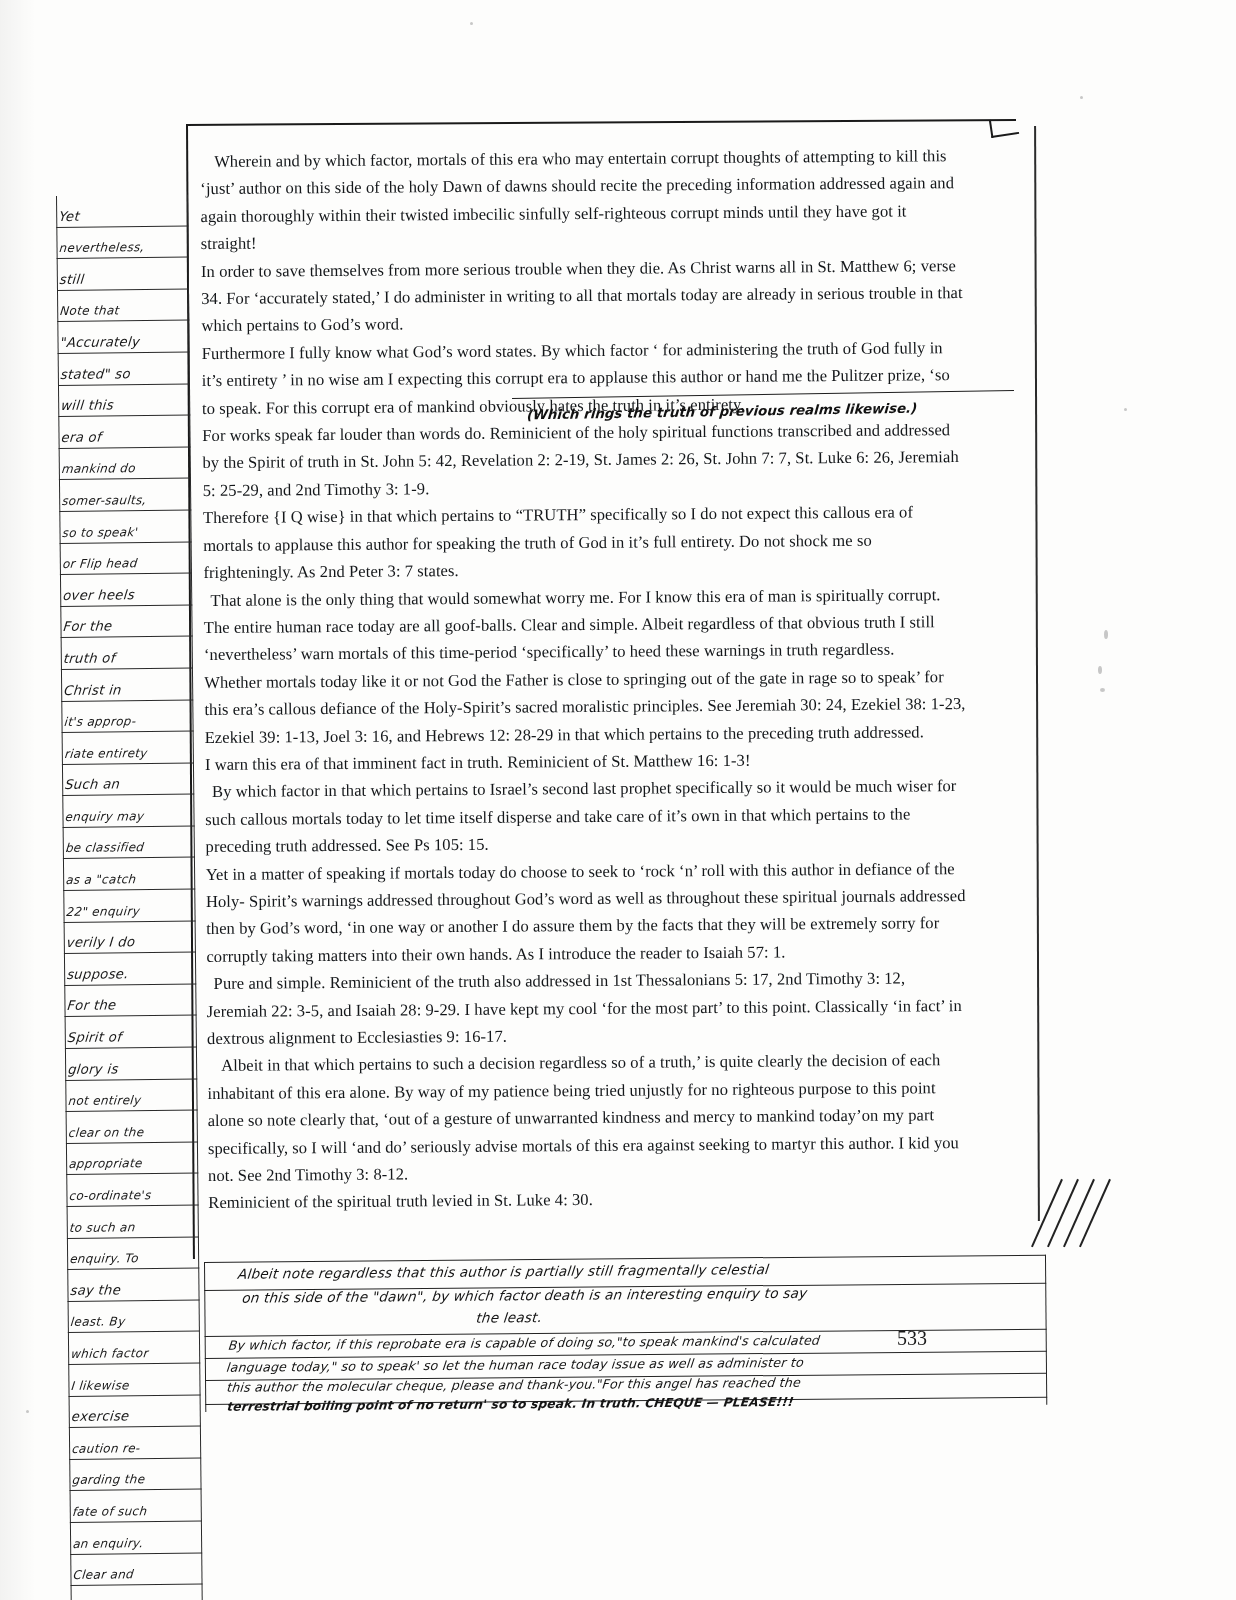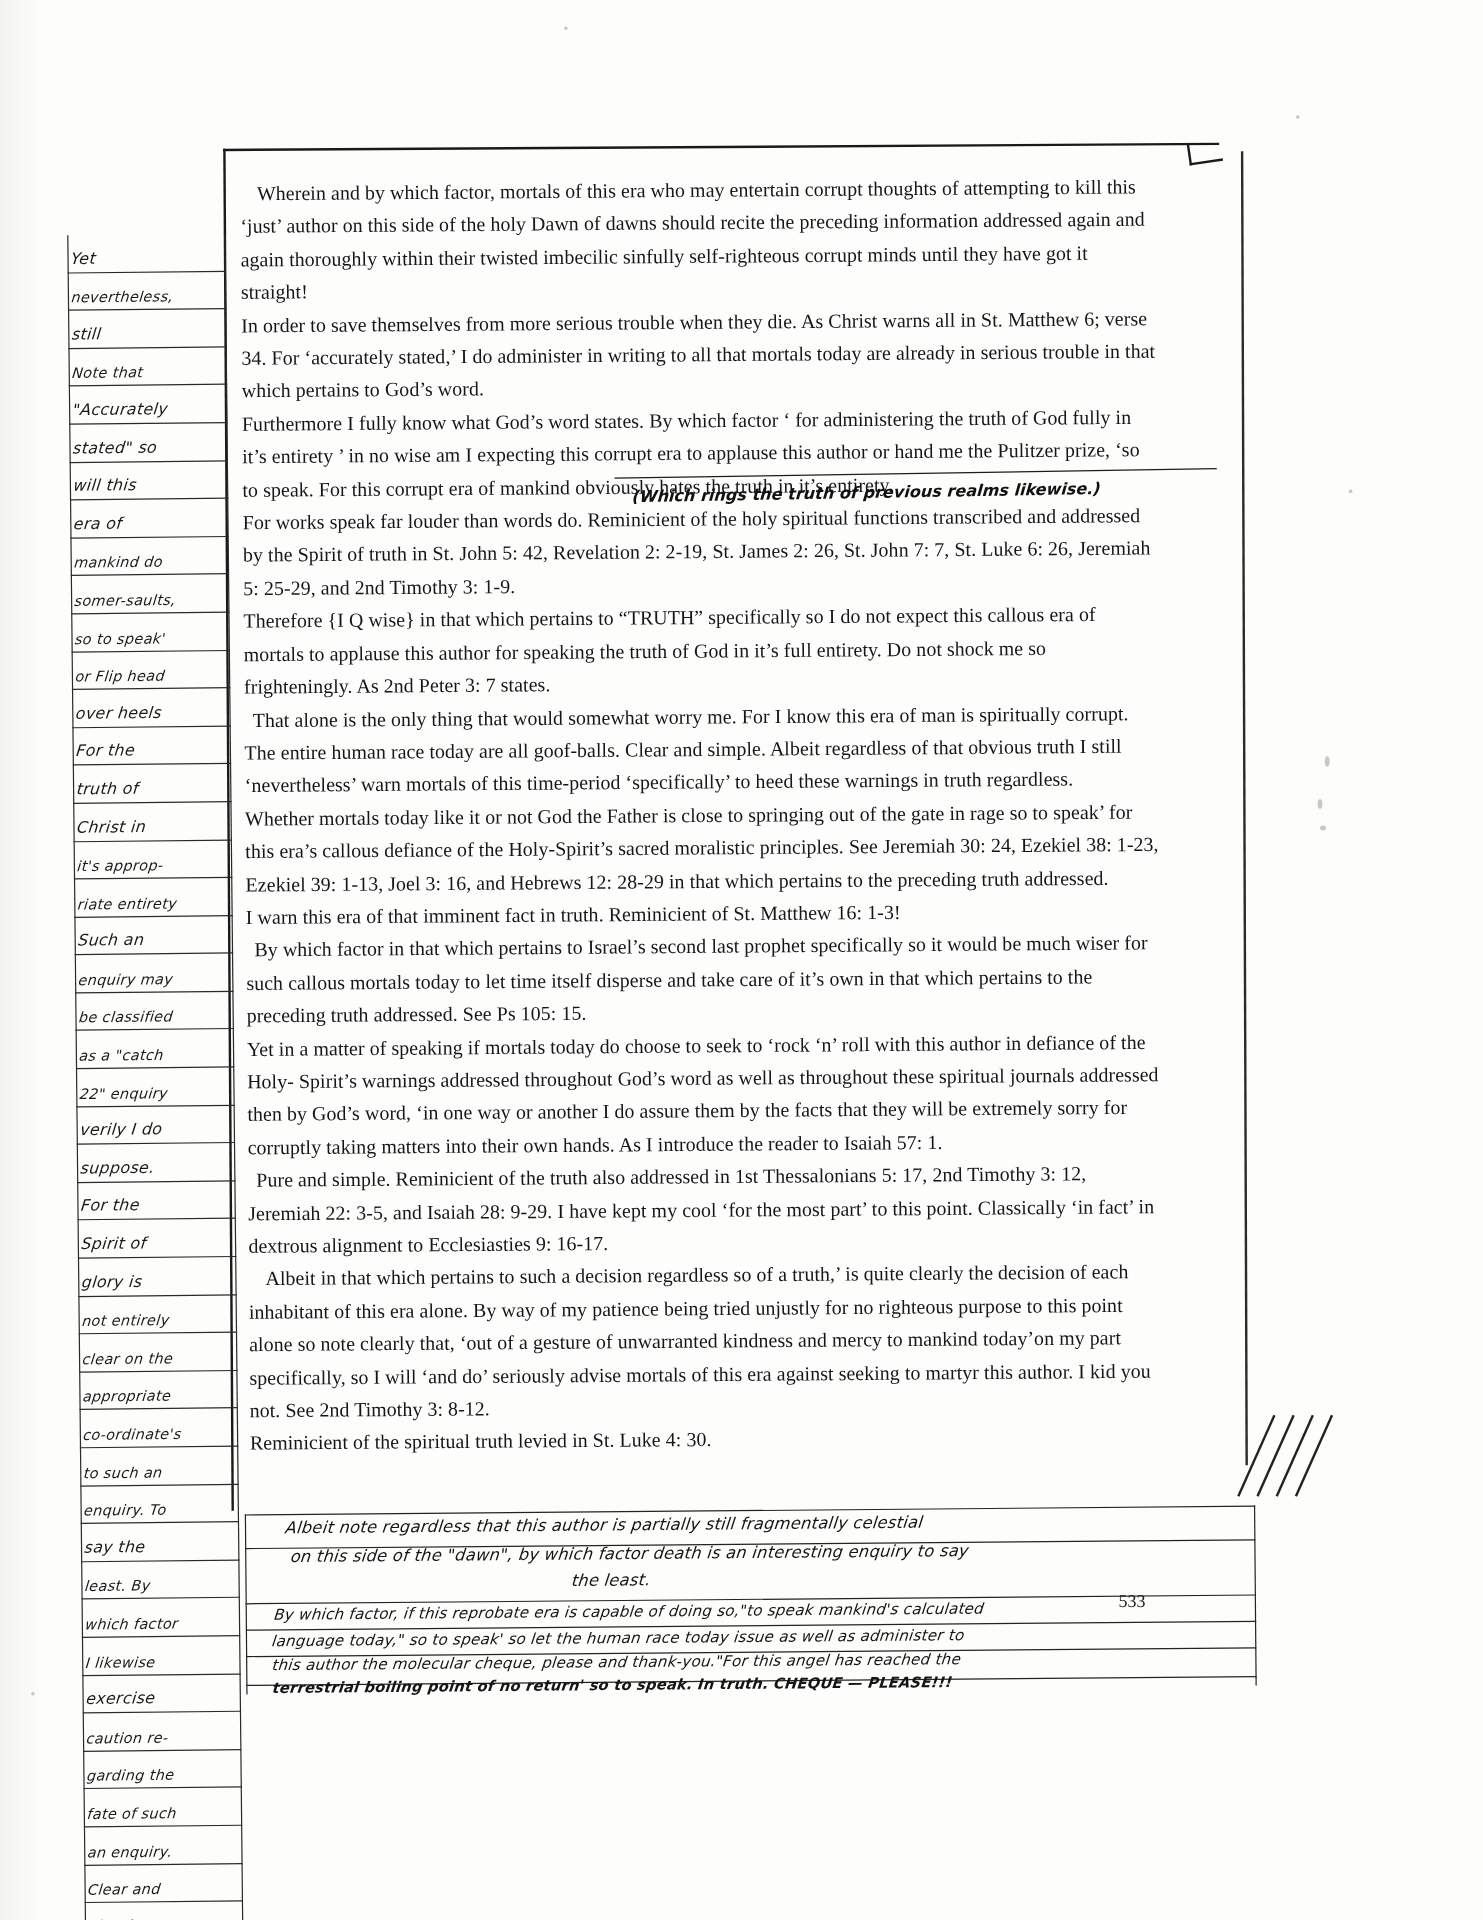--- a/index.html
+++ b/index.html
@@ -199,10 +199,10 @@
   .hand-foot.c { font-size: 12.2px; font-weight: bold; }
   .page-num {
     position: absolute;
-    left: 932px;
+    left: 897px;
     top: 1327px;
     font-family: "Liberation Serif", serif;
-    font-size: 15px;
+    font-size: 20px;
     color: #1b1b1b;
   }
 </style>

